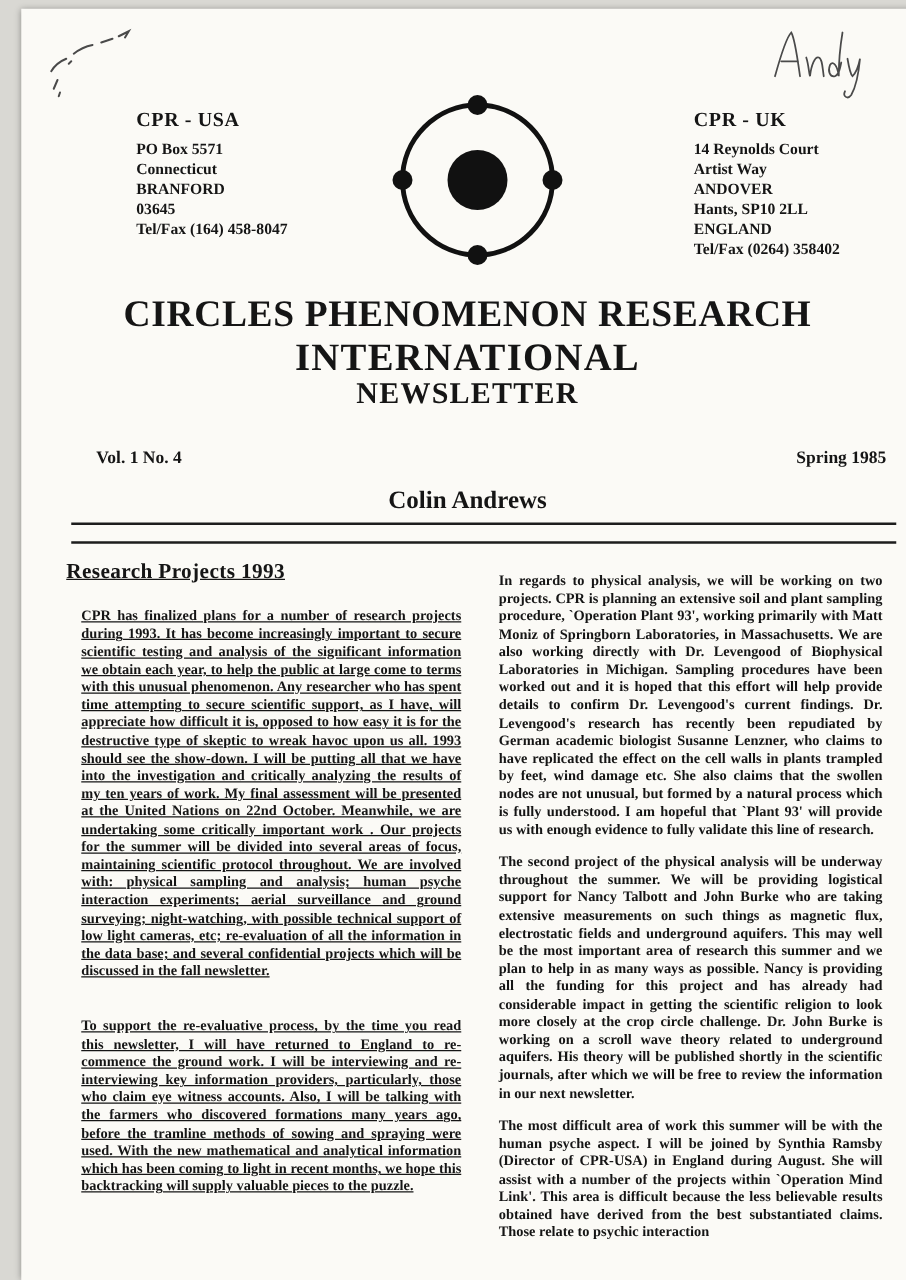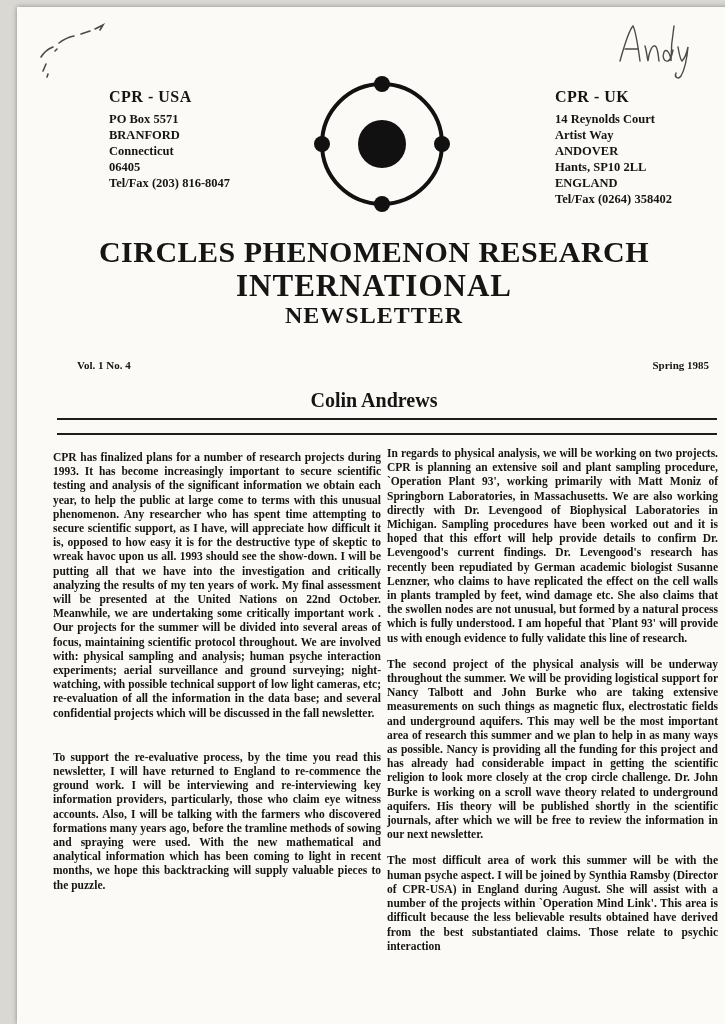--- a/index.html
+++ b/index.html
@@ -76,8 +76,8 @@
   <div class="addr addr-usa">
     <div class="addr-title">CPR - USA</div>
     <div>PO Box 5571</div>
+    <div>Connecticut</div>
     <div>BRANFORD</div>
-    <div>Connecticut</div>
     <div>06405</div>
     <div>Tel/Fax (203) 816-8047</div>
   </div>

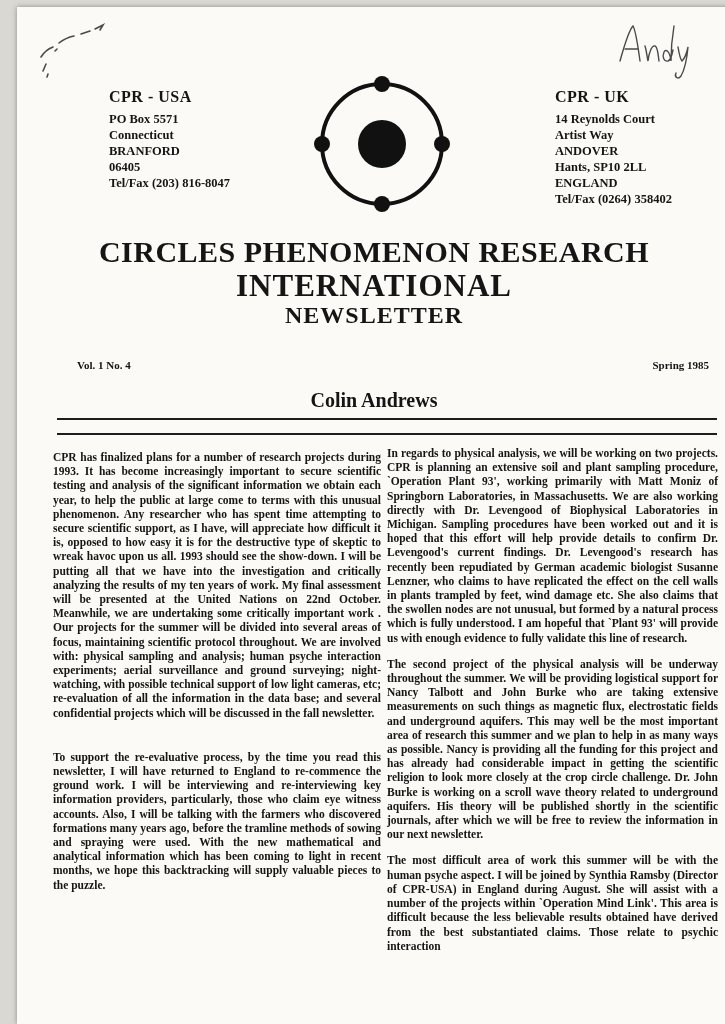--- a/index.html
+++ b/index.html
@@ -78,7 +78,7 @@
     <div>PO Box 5571</div>
     <div>Connecticut</div>
     <div>BRANFORD</div>
-    <div>06405</div>
+    <div>03645</div>
     <div>Tel/Fax (203) 816-8047</div>
   </div>
 

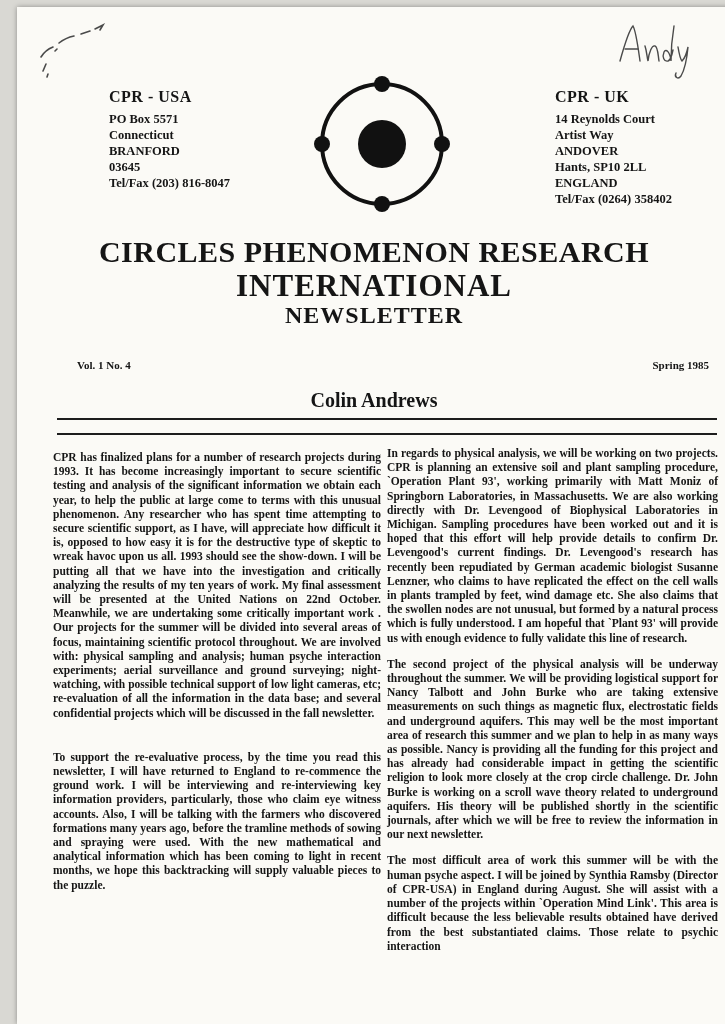--- a/index.html
+++ b/index.html
@@ -79,7 +79,7 @@
     <div>Connecticut</div>
     <div>BRANFORD</div>
     <div>03645</div>
-    <div>Tel/Fax (203) 816-8047</div>
+    <div>Tel/Fax (164) 458-8047</div>
   </div>
 
   <svg class="logo" width="150" height="150" viewBox="0 0 150 150">

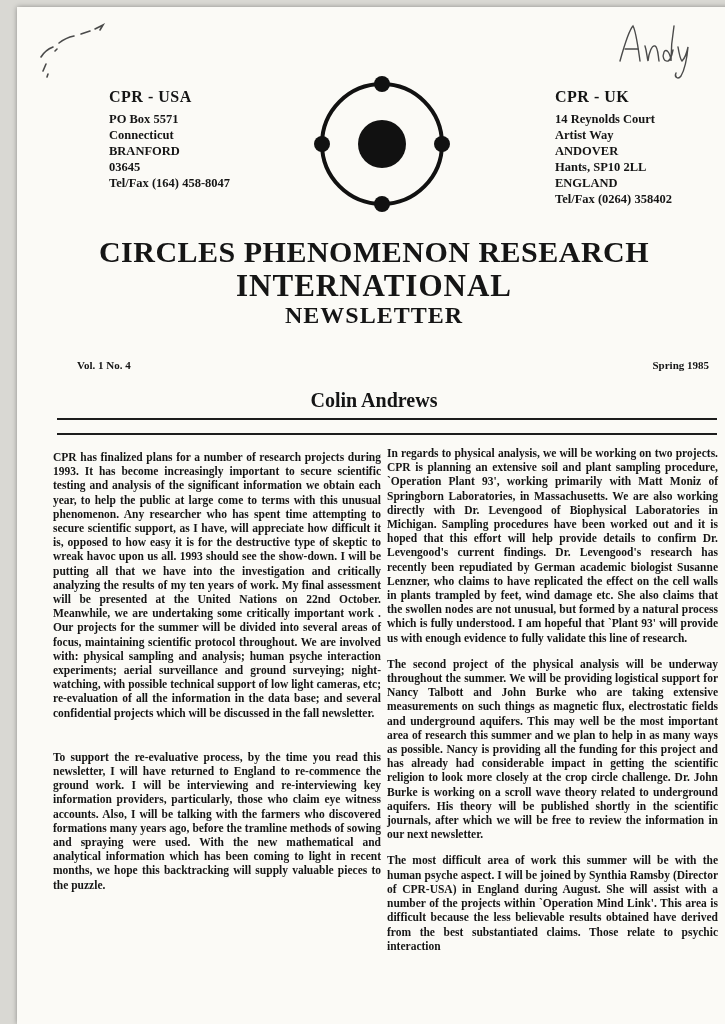--- a/index.html
+++ b/index.html
@@ -30,7 +30,7 @@
   .title1{font-size:30px;letter-spacing:.5px;line-height:34px;}
   .title2{font-size:31px;letter-spacing:1px;line-height:33px;}
   .title3{font-size:24px;letter-spacing:1px;line-height:26px;}
-  .volrow{position:absolute;left:60px;right:22px;top:352px;font-size:11px;font-weight:bold;}
+  .volrow{position:absolute;left:60px;right:22px;top:352px;font-size:14px;font-weight:bold;}
   .vol{float:left;}
   .issue{float:right;}
   .author{position:absolute;left:0;top:370px;width:714px;text-align:center;font-size:20px;font-weight:bold;margin-top:12px;}

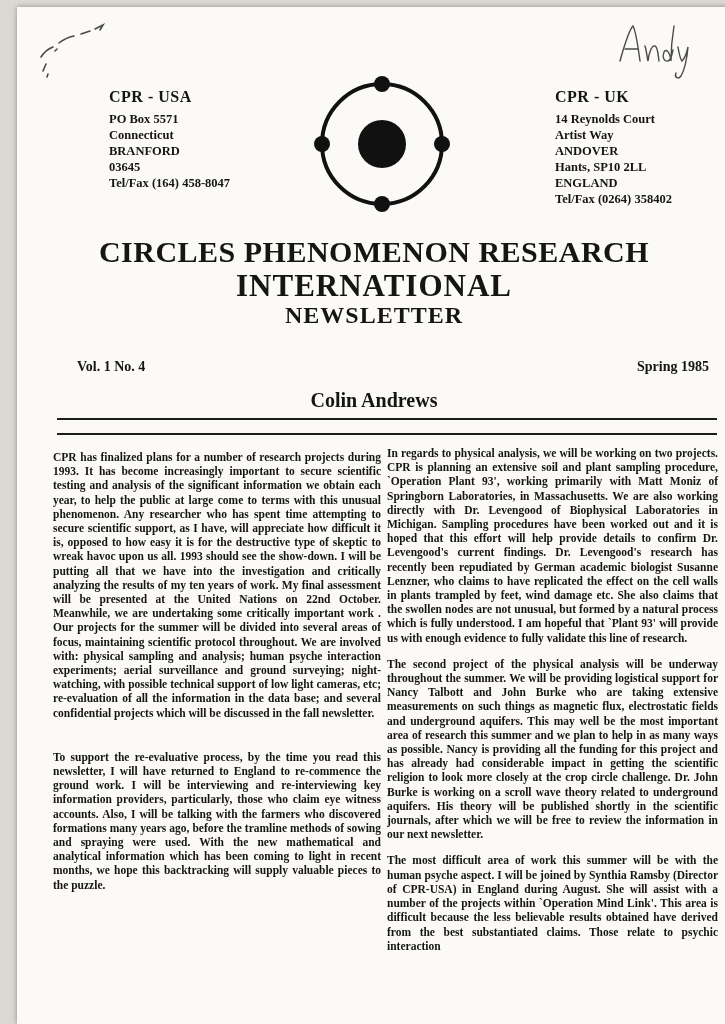--- a/index.html
+++ b/index.html
@@ -118,6 +118,7 @@
   <div class="rule rule2"></div>
 
   <div class="col col-left">
+    <h2 class="col-heading">Research Projects 1993</h2>
     <p>CPR has finalized plans for a number of research projects during 1993.  It has become increasingly important to secure scientific testing and analysis of the significant information we obtain each year, to help the public at large come to terms with this unusual phenomenon.  Any researcher who has spent time attempting to secure scientific support, as I have, will appreciate how difficult it is, opposed to how easy it is for the destructive type of skeptic to wreak havoc upon us all.  1993 should see the show-down.  I will be putting all that we have into the investigation and critically analyzing the results of my ten years of work.  My final assessment will be presented at the United Nations on 22nd October.  Meanwhile, we are undertaking some critically important work .  Our projects for the summer will be divided into several areas of focus, maintaining scientific protocol throughout.  We are involved with: physical sampling and analysis;  human psyche interaction experiments;  aerial surveillance and ground surveying; night-watching, with possible technical support of low light cameras, etc; re-evaluation of all the information in the data base; and several confidential projects which will be discussed in the fall newsletter.</p>
     <p>To support the re-evaluative process,  by the time you read this newsletter, I will have returned to England to re-commence the ground work.  I will be interviewing and re-interviewing key information providers, particularly, those who claim eye witness accounts. Also, I will be talking with the farmers who discovered formations many years ago, before the tramline methods of sowing and spraying were used.  With the new mathematical and  analytical information which has been coming to light in recent months, we hope this backtracking will supply valuable pieces to the puzzle.</p>
   </div>

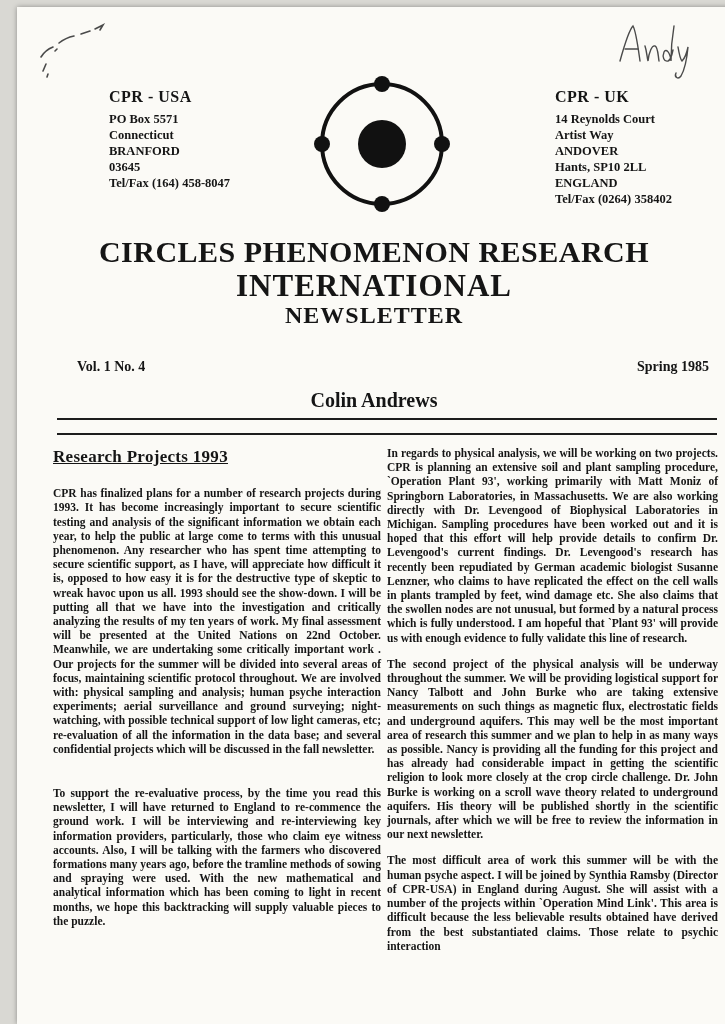--- a/index.html
+++ b/index.html
@@ -39,7 +39,7 @@
   .rule2{top:426px;}
   
   .col{position:absolute;font-size:11.5px;font-weight:bold;line-height:14.2px;text-align:justify;}
-  .col p{margin:0;}
+  .col p{margin:12px;}
   .col-left{left:36px;top:443px;width:328px;}
   .col-left p{margin-bottom:30px;}
   .col-right{left:370px;top:439px;width:331px;}

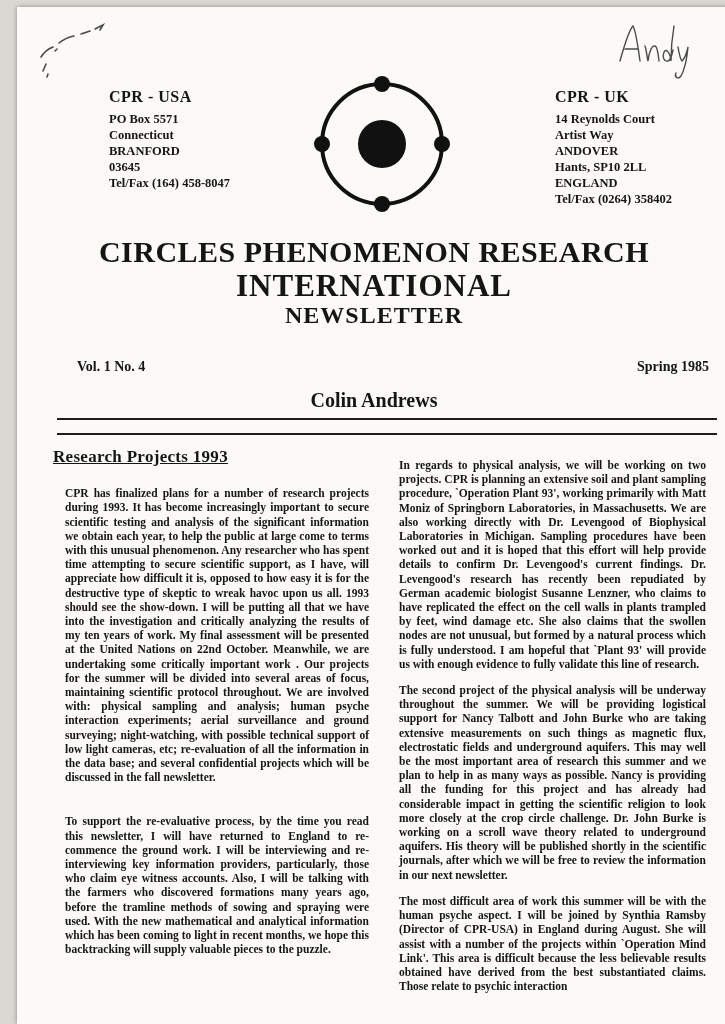--- a/index.html
+++ b/index.html
@@ -41,7 +41,7 @@
   .col{position:absolute;font-size:11.5px;font-weight:bold;line-height:14.2px;text-align:justify;}
   .col p{margin:12px;}
   .col-left{left:36px;top:443px;width:328px;}
-  .col-left p{margin-bottom:30px;}
+  .col-left p{margin-bottom:30px;text-decoration:underline;}
   .col-right{left:370px;top:439px;width:331px;}
   .col-right p{margin-bottom:12px;}
   .col-heading{font-size:17px;font-weight:bold;text-decoration:underline;letter-spacing:.3px;margin:0 0 22px 0;text-align:left;}

